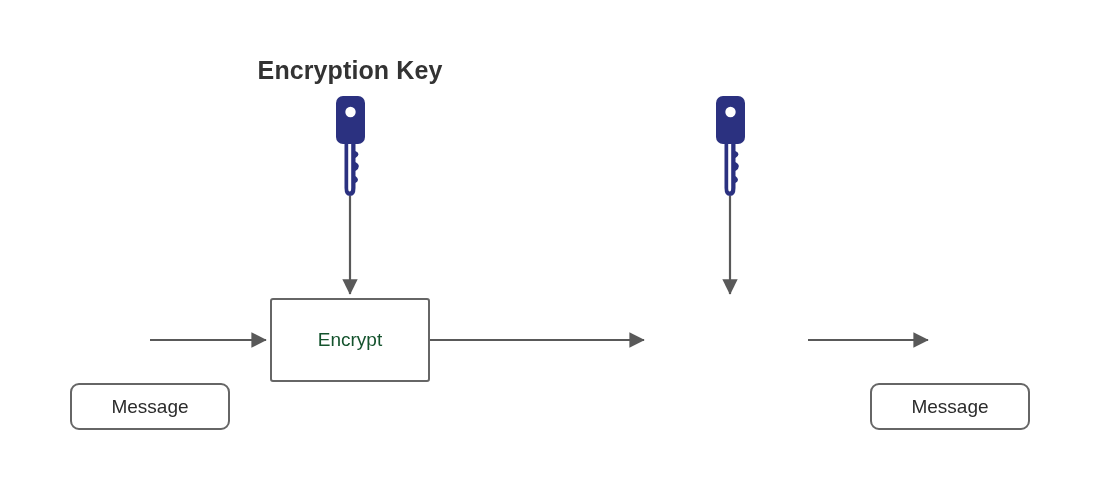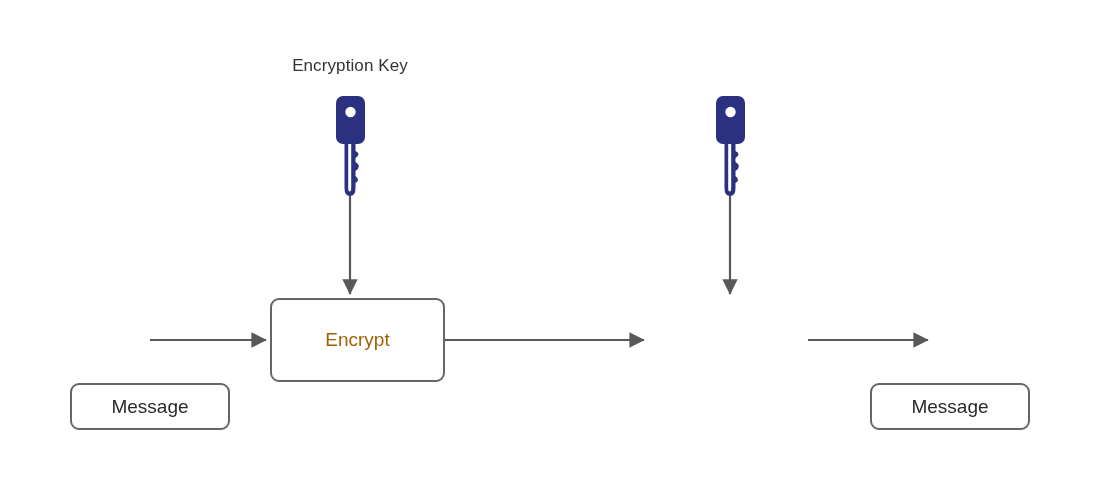--- a/index.html
+++ b/index.html
@@ -21,11 +21,12 @@
   
   .key-label {
     position: absolute;
-    font-size: 17px;
+    font-size: 25px;
     color: #333333;
     text-align: center;
     white-space: nowrap;
     letter-spacing: 0.1px;
+    font-weight: bold;
   }
   #enc-key-label { left: 252px; top: 56px; width: 196px; }
   #dec-key-label { left: 632px; top: 56px; width: 196px; }

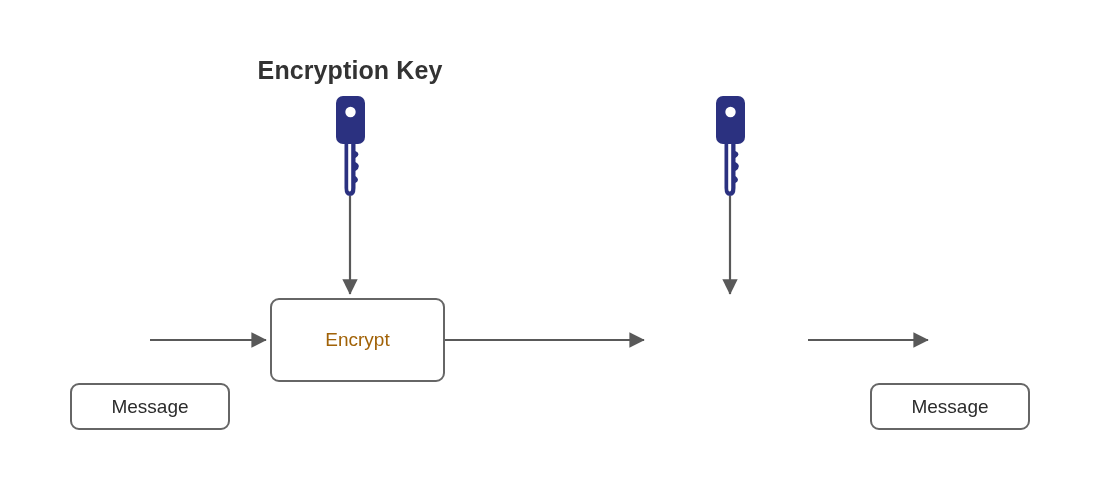--- a/index.html
+++ b/index.html
@@ -34,16 +34,16 @@
   
   .proc-box {
     position: absolute;
-    width: 175px;
+    width: 160px;
     height: 84px;
     border: 2px solid #666666;
-    border-radius: 9px;
+    border-radius: 3px;
     background: #ffffff;
     display: flex;
     align-items: center;
     justify-content: center;
     font-size: 19px;
-    color: #a16207;
+    color: #14532d;
     box-sizing: border-box;
   }
   #encrypt-box { left: 270px; top: 298px; }

